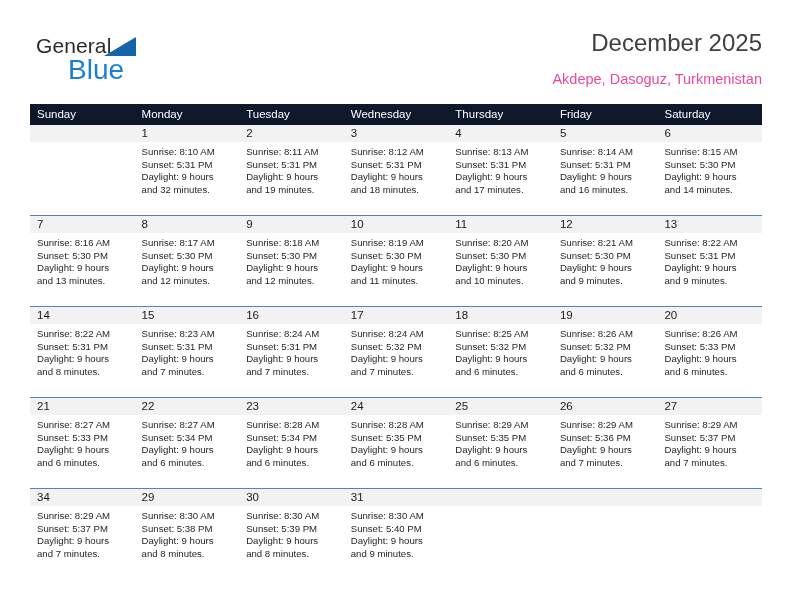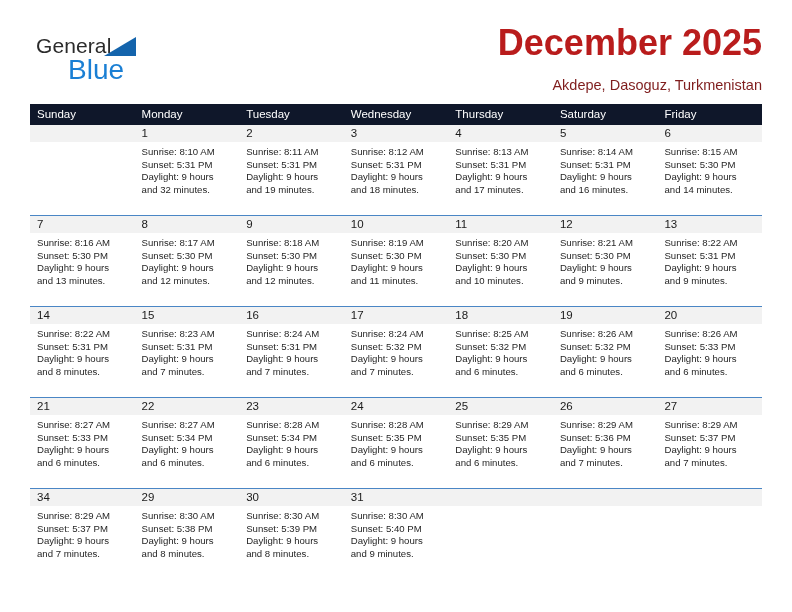--- a/index.html
+++ b/index.html
@@ -71,9 +71,9 @@
     text-align: right;
   }
   .cal-title {
-    font-size: 36px;
-    font-weight: bold;
-    color: #b91c1c;
+    font-size: 24px;
+    font-weight: normal;
+    color: #404040;
     line-height: 34px;
     white-space: nowrap;
   }

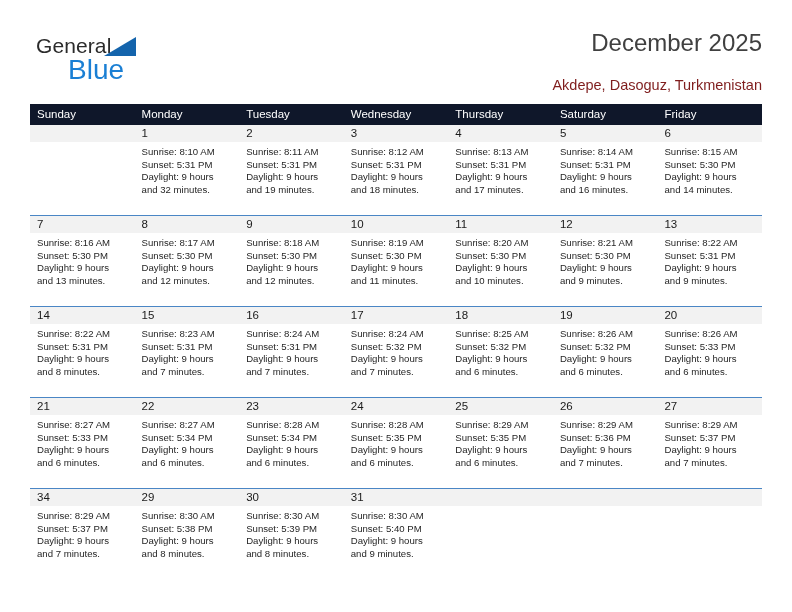--- a/index.html
+++ b/index.html
@@ -79,9 +79,9 @@
   }
   .cal-subtitle {
     font-size: 14.5px;
-    color: #7f1d1d;
+    color: #ec4899;
     line-height: 22px;
-    margin-top: 14px;
+    margin-top: 8px;
     white-space: nowrap;
   }
 

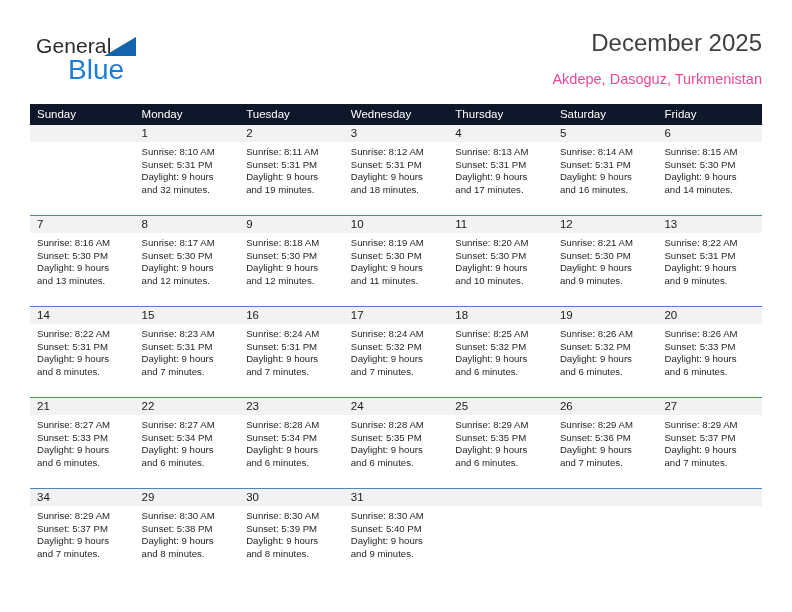--- a/index.html
+++ b/index.html
@@ -172,8 +172,8 @@
       <div class="dow">Tuesday</div>
       <div class="dow">Wednesday</div>
       <div class="dow">Thursday</div>
+      <div class="dow">Friday</div>
       <div class="dow">Saturday</div>
-      <div class="dow">Friday</div>
     </div>
 
     <div id="weeks-container">

